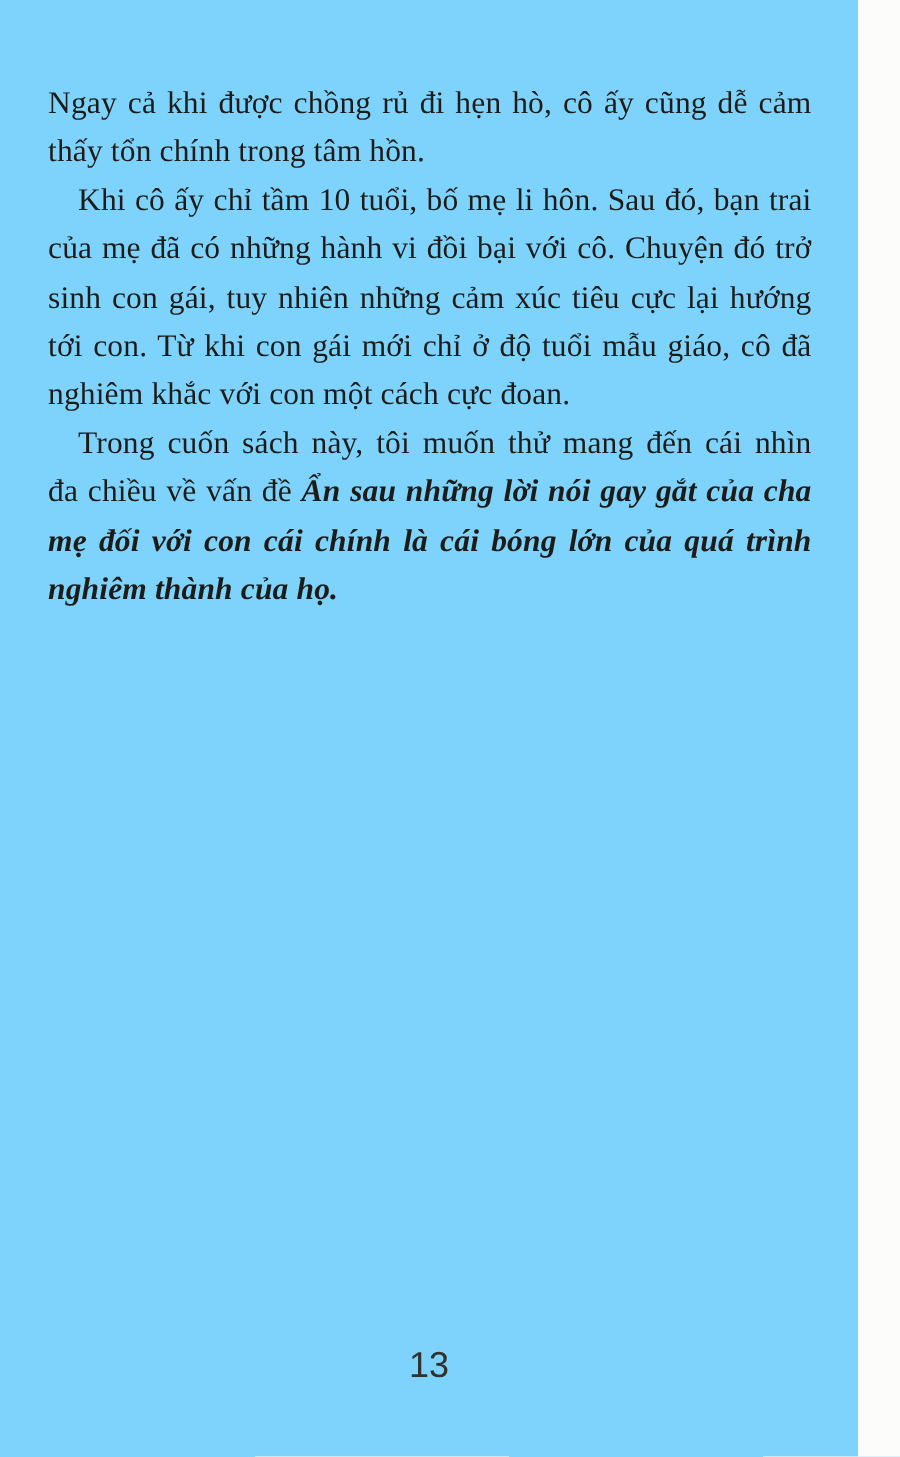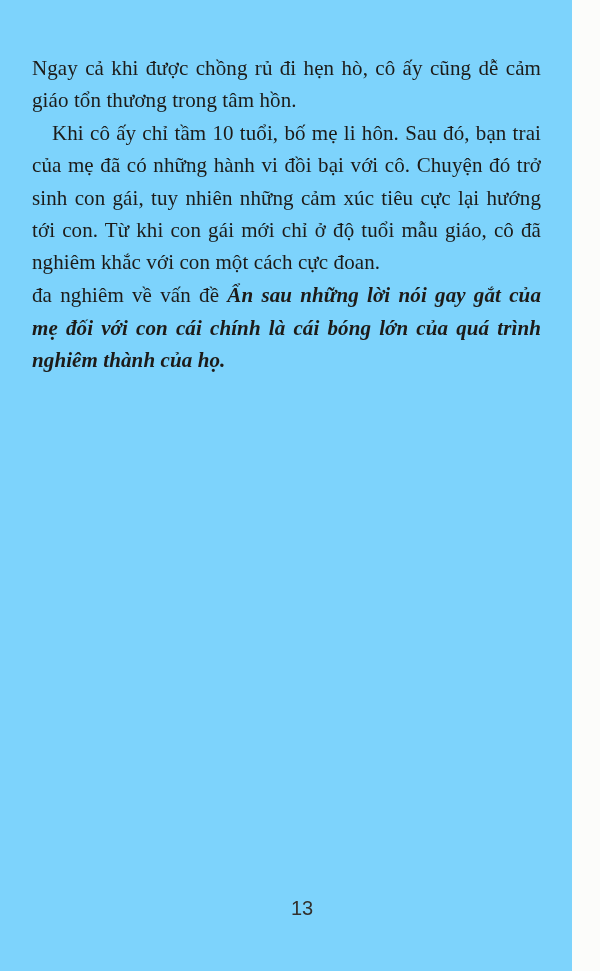--- a/index.html
+++ b/index.html
@@ -64,7 +64,7 @@
 
     <div class="paragraph">
       <div class="line"><span>Ngay cả khi được chồng rủ đi hẹn hò, cô ấy cũng dễ cảm</span></div>
-      <div class="line end"><span>giáo tổn thương trong tâm hồn.</span></div>
+      <div class="line end"><span>thấy tổn chính trong tâm hồn.</span></div>
     </div>
 
     <div class="paragraph">

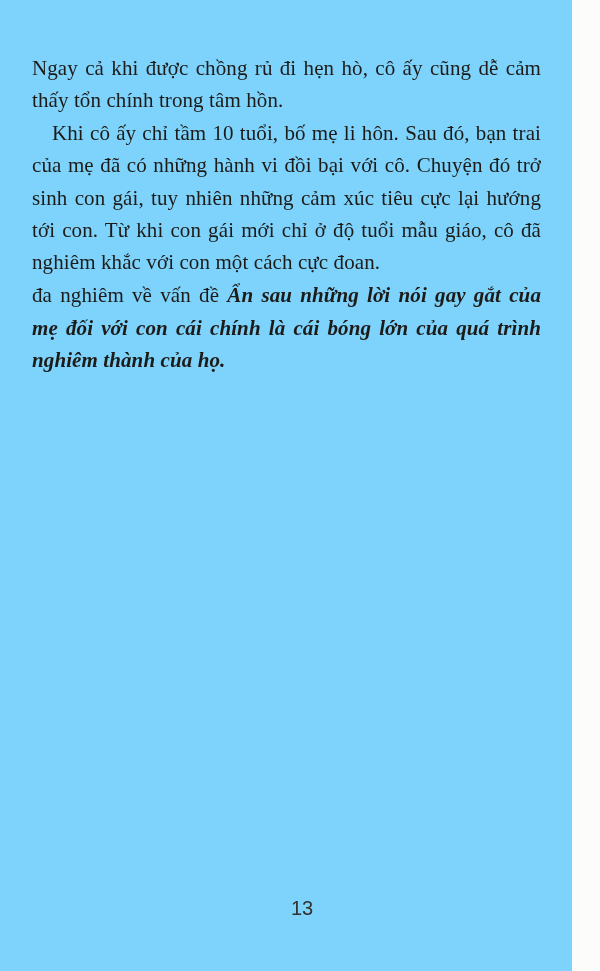--- a/index.html
+++ b/index.html
@@ -76,6 +76,7 @@
     </div>
 
     <div class="paragraph">
+      <div class="line indent"><span>Trong cuốn sách này, tôi muốn thử mang đến cái nhìn</span></div>
       <div class="line"><span>đa nghiêm về vấn đề </span><span class="b">Ẩn sau những lời nói gay gắt của cha</span></div>
       <div class="line"><span class="b">mẹ đối với con cái chính là cái bóng lớn của quá trình</span></div>
       <div class="line end"><span class="b">nghiêm thành của họ.</span></div>

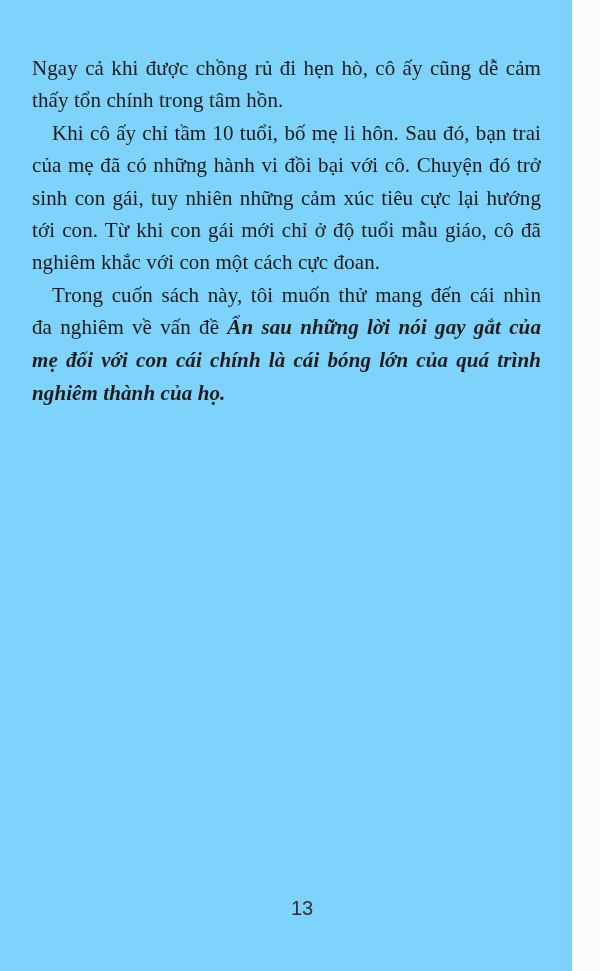--- a/index.html
+++ b/index.html
@@ -77,7 +77,7 @@
 
     <div class="paragraph">
       <div class="line indent"><span>Trong cuốn sách này, tôi muốn thử mang đến cái nhìn</span></div>
-      <div class="line"><span>đa nghiêm về vấn đề </span><span class="b">Ẩn sau những lời nói gay gắt của cha</span></div>
+      <div class="line"><span>đa chiều về vấn đề </span><span class="b">Ẩn sau những lời nói gay gắt của cha</span></div>
       <div class="line"><span class="b">mẹ đối với con cái chính là cái bóng lớn của quá trình</span></div>
       <div class="line end"><span class="b">nghiêm thành của họ.</span></div>
     </div>

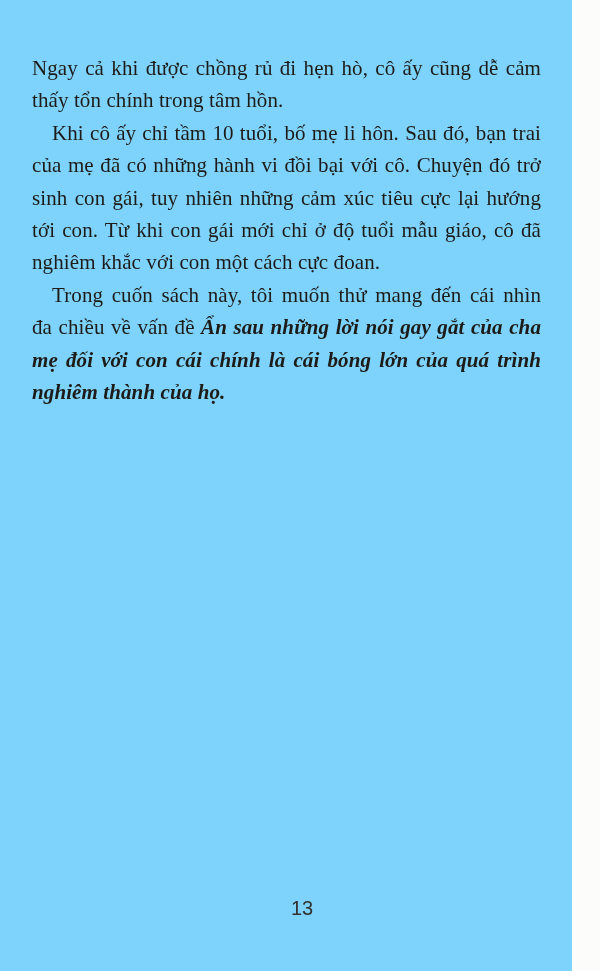--- a/index.html
+++ b/index.html
@@ -48,11 +48,11 @@
   .page-number {
     position: absolute;
     top: 897px;
-    left: 16px;
+    left: 0;
     width: 100%;
     text-align: center;
     font-family: "Liberation Sans", sans-serif;
-    font-size: 20px;
+    font-size: 24px;
     color: #33312e;
   }
 </style>

